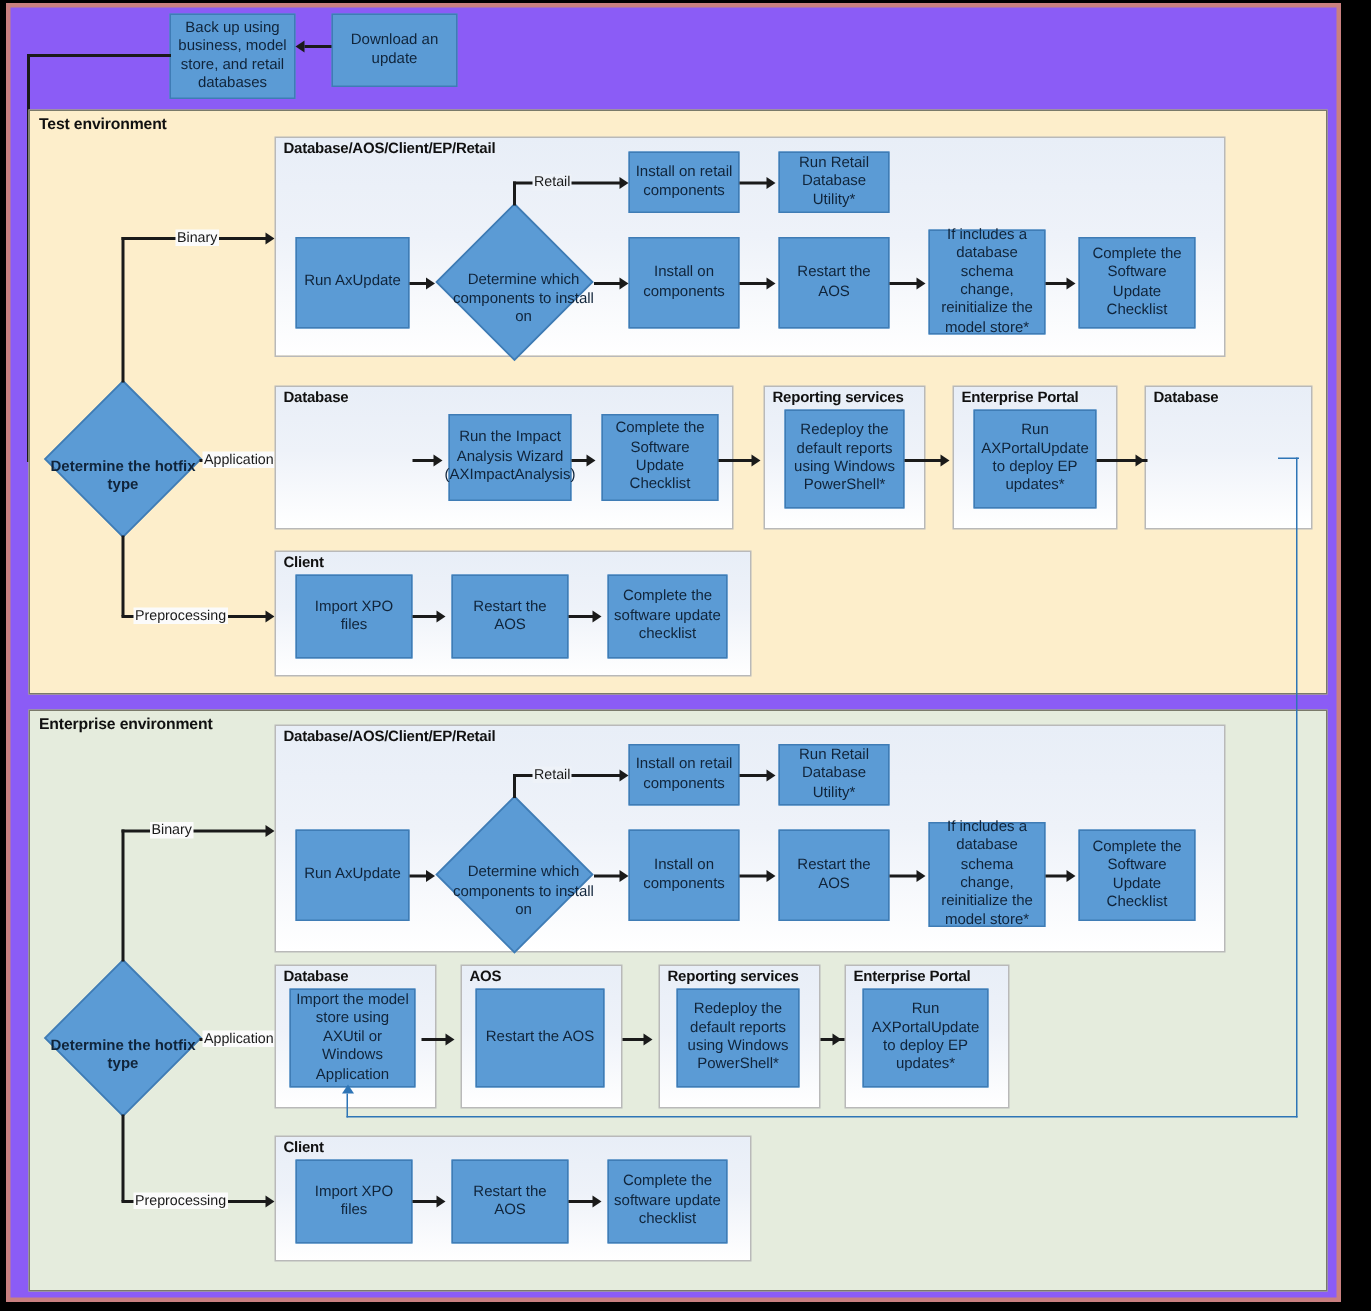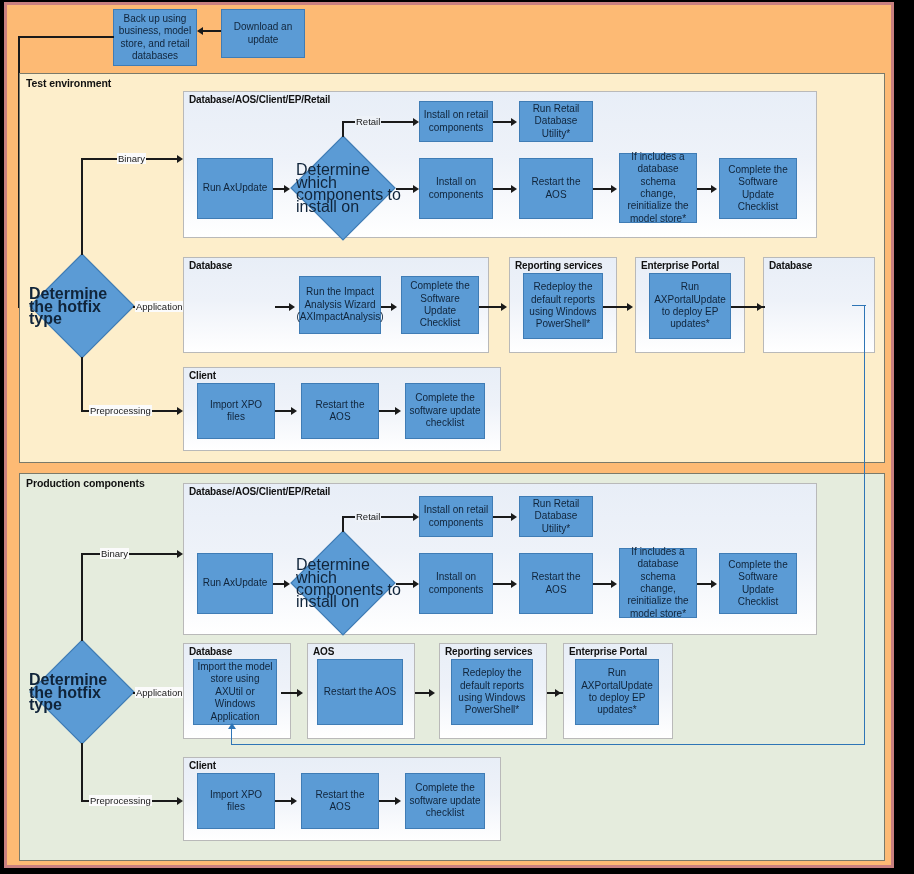--- a/index.html
+++ b/index.html
@@ -5,7 +5,7 @@
   html,body{margin:0;padding:0;background:#000;}
   body{font-family:"Liberation Sans", sans-serif;}
   #page{position:relative;width:914px;height:874px;background:#000;overflow:hidden;}
-  #frame{position:absolute;left:4px;top:2px;width:890px;height:866px;background:#fdba74;border:3px solid #c98080;box-sizing:border-box;}
+  #frame{position:absolute;left:4px;top:2px;width:890px;height:866px;background:#8b5cf6;border:3px solid #c98080;box-sizing:border-box;}
 
   .env{position:absolute;box-sizing:border-box;border:1px solid #7a7a6a;}
   .env-label{position:absolute;left:6px;top:3px;font-size:10.5px;font-weight:bold;color:#111;letter-spacing:-.1px;white-space:nowrap;}

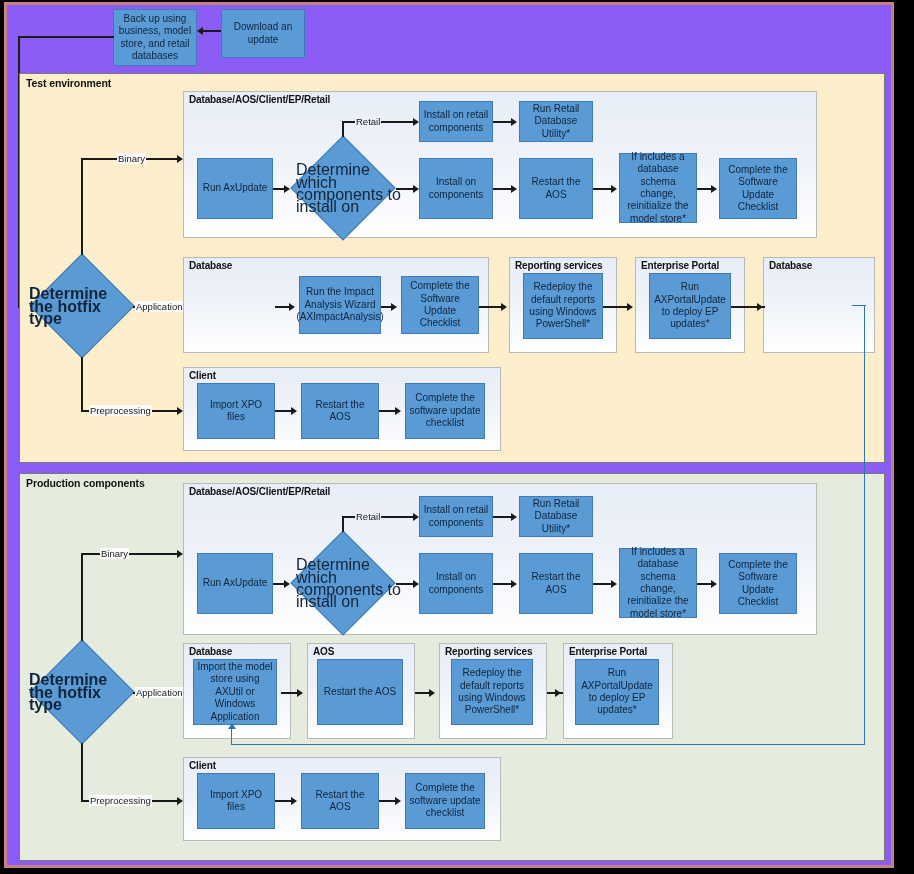--- a/index.html
+++ b/index.html
@@ -22,9 +22,9 @@
 
   .diamond{position:absolute;}
   .diamond svg{display:block;}
-  .diamond .dtext{position:absolute;left:0;top:1px;width:100%;height:100%;
-        display:flex;align-items:center;justify-content:center;text-align:left;
-        font-size:16px;color:#10243a;line-height:12.4px;}
+  .diamond .dtext{position:absolute;left:0;top:12px;width:100%;height:100%;
+        display:flex;align-items:center;justify-content:center;text-align:center;
+        font-size:10px;color:#10243a;line-height:12.4px;}
   .diamond.bold .dtext{font-weight:bold;}
 
   .conn{position:absolute;background:#1a1a1a;}

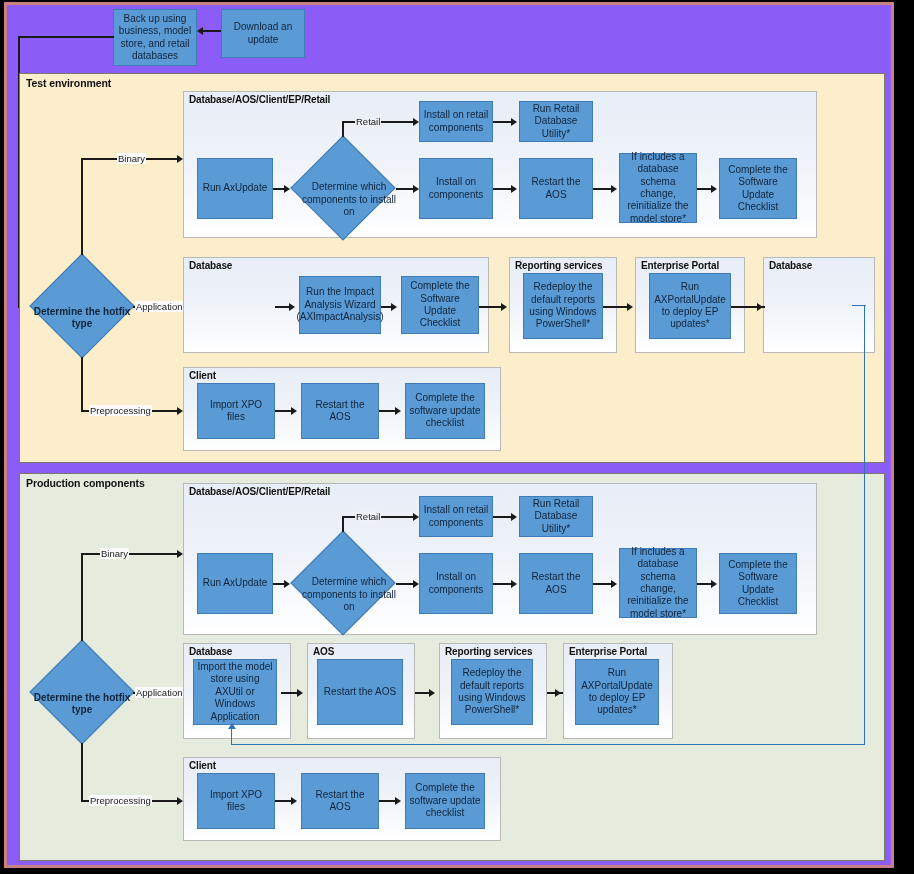--- a/index.html
+++ b/index.html
@@ -173,7 +173,7 @@
   <div class="arrow r" style="left:388px;top:402px;"></div>
 
   <div class="env env-prod" style="left:12px;top:468px;width:866px;height:388px;">
-    <div class="env-label">Production components</div>
+    <div class="env-label">Enterprise environment</div>
   </div>
 
   <div class="diamond bold" style="left:22px;top:634px;width:106px;height:106px;">

